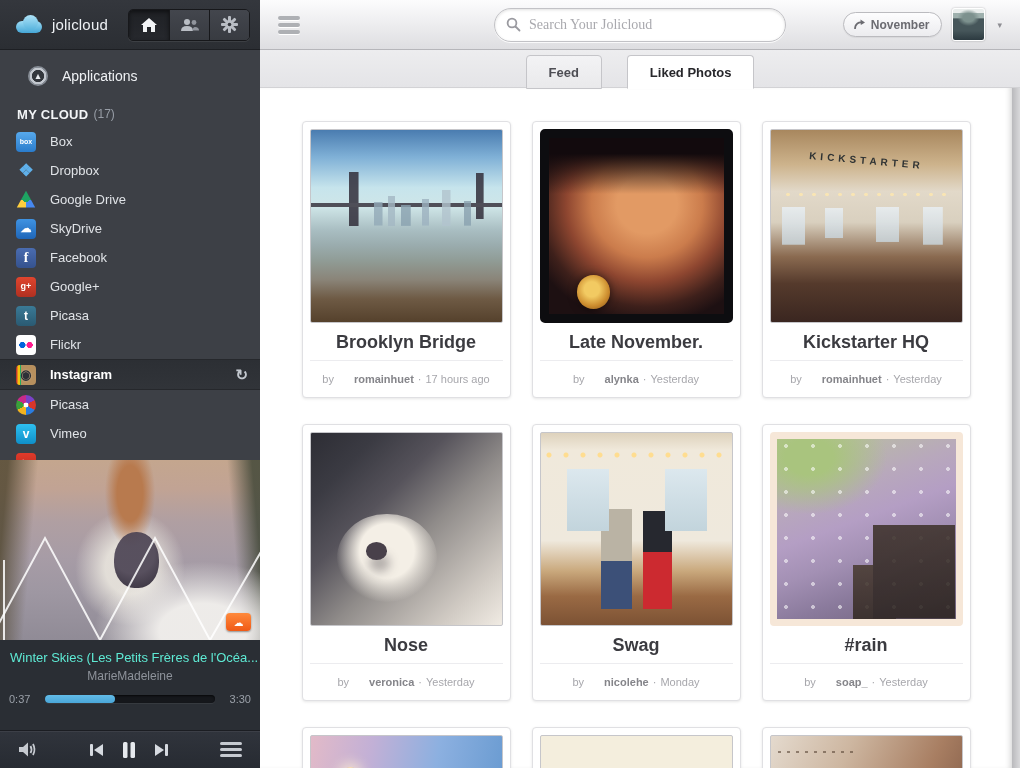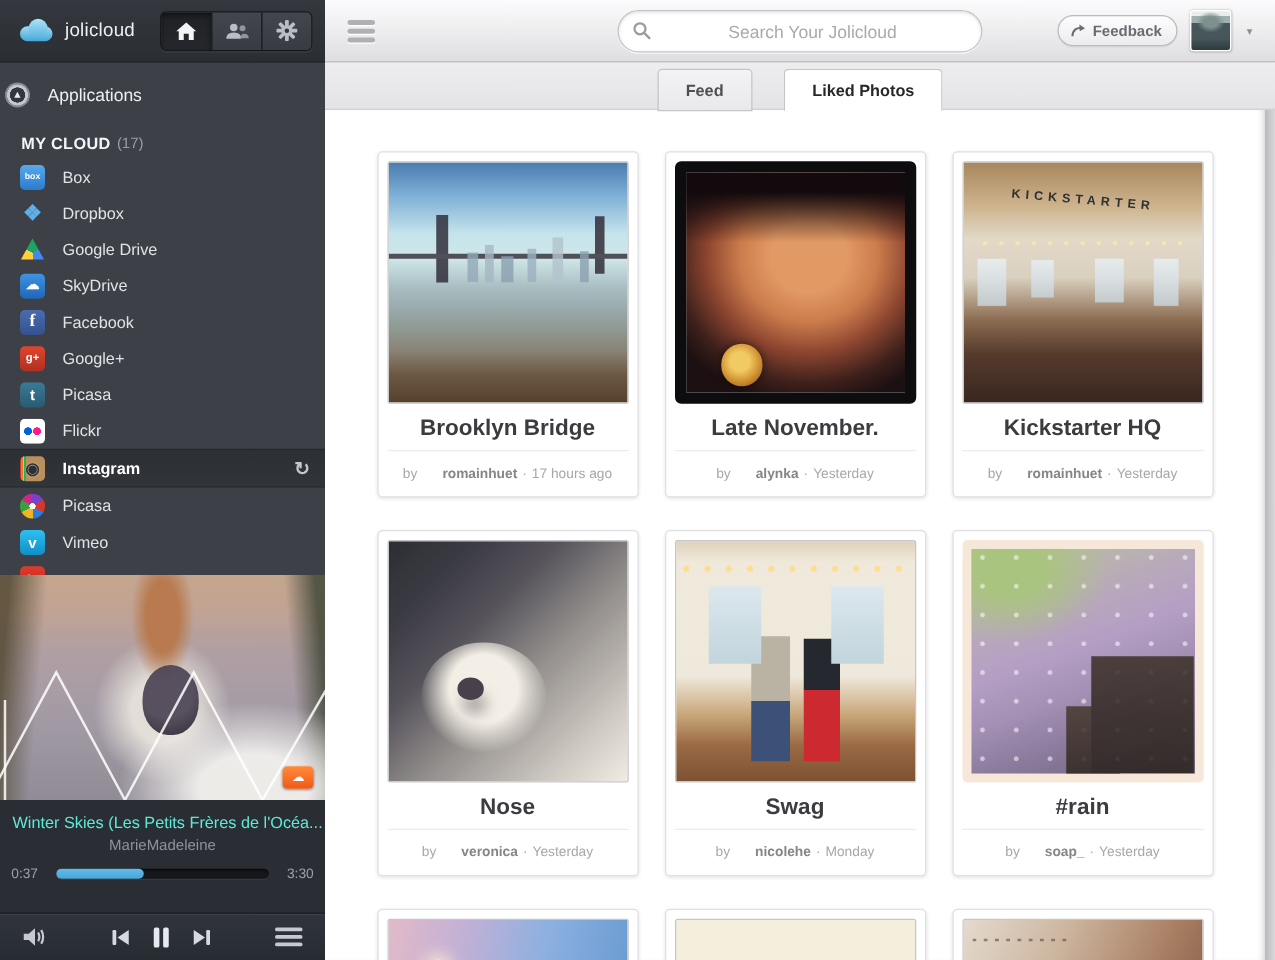--- a/index.html
+++ b/index.html
@@ -92,7 +92,7 @@
   .menu-icon { display:flex; flex-direction:column; gap:3px; cursor:pointer; padding:4px 2px; background:none; border:none; }
   .menu-icon i { display:block; width:22px; height:4px; border-radius:2px; background:#aeb0b4; box-shadow:0 1px 0 #fff; }
   .search-wrap { position:absolute; left:50%; transform:translateX(-50%); width:292px; height:34px; }
-  .search-wrap input { width:100%; height:100%; border-radius:17px; border:1px solid #c2c2c6; background:#fff; padding:0 14px 0 34px; font-size:14px; color:#0369a1; outline:none; box-shadow:inset 0 1px 3px rgba(0,0,0,.12), 0 1px 0 rgba(255,255,255,.8); font-family:Liberation Sans, sans-serif;text-align:center; }
+  .search-wrap input { width:100%; height:100%; border-radius:17px; border:1px solid #c2c2c6; background:#fff; padding:0 14px 0 34px; font-size:14px; color:#0369a1; outline:none; box-shadow:inset 0 1px 3px rgba(0,0,0,.12), 0 1px 0 rgba(255,255,255,.8); font-family:Liberation Serif, serif; }
   .search-wrap input::placeholder { color:#a9a9ae; }
   .search-icon { position:absolute; left:12px; top:9px; }
   .topbar-right { margin-left:auto; display:flex; align-items:center; gap:10px; }

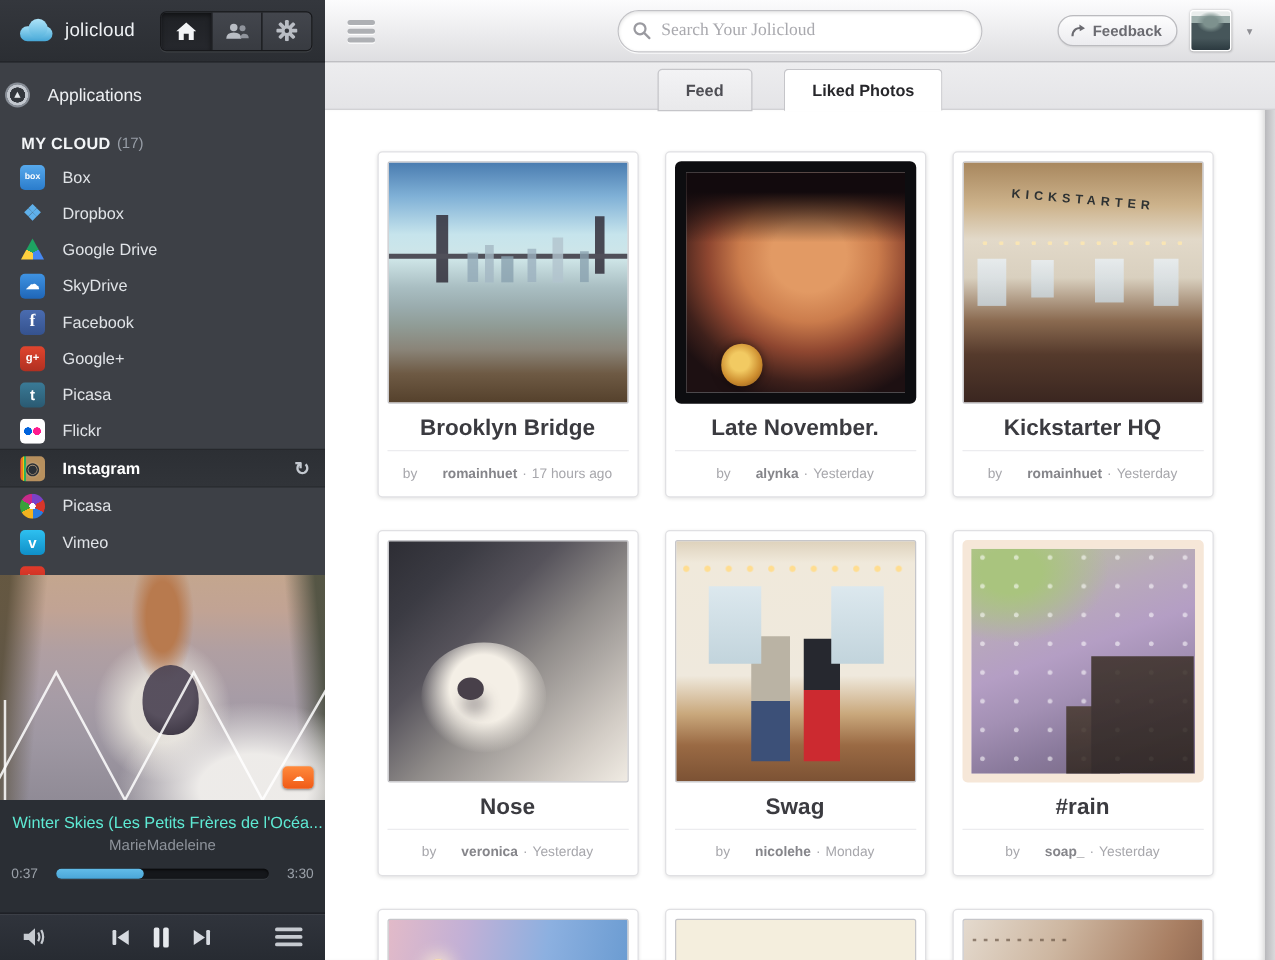--- a/index.html
+++ b/index.html
@@ -391,7 +391,7 @@
               <path d="M2 10 C2 4.5 6 3 9 3.5" fill="none" stroke="#6b6b71" stroke-width="1.7"></path>
               <polygon points="7.5,0.5 12,3.5 7.8,6" fill="#6b6b71"></polygon>
             </svg>
-          <span>Feedback</span>
+          <span>November</span>
         </button>
         <div class="avatar"></div>
         <button class="avatar-chevron">▾</button>

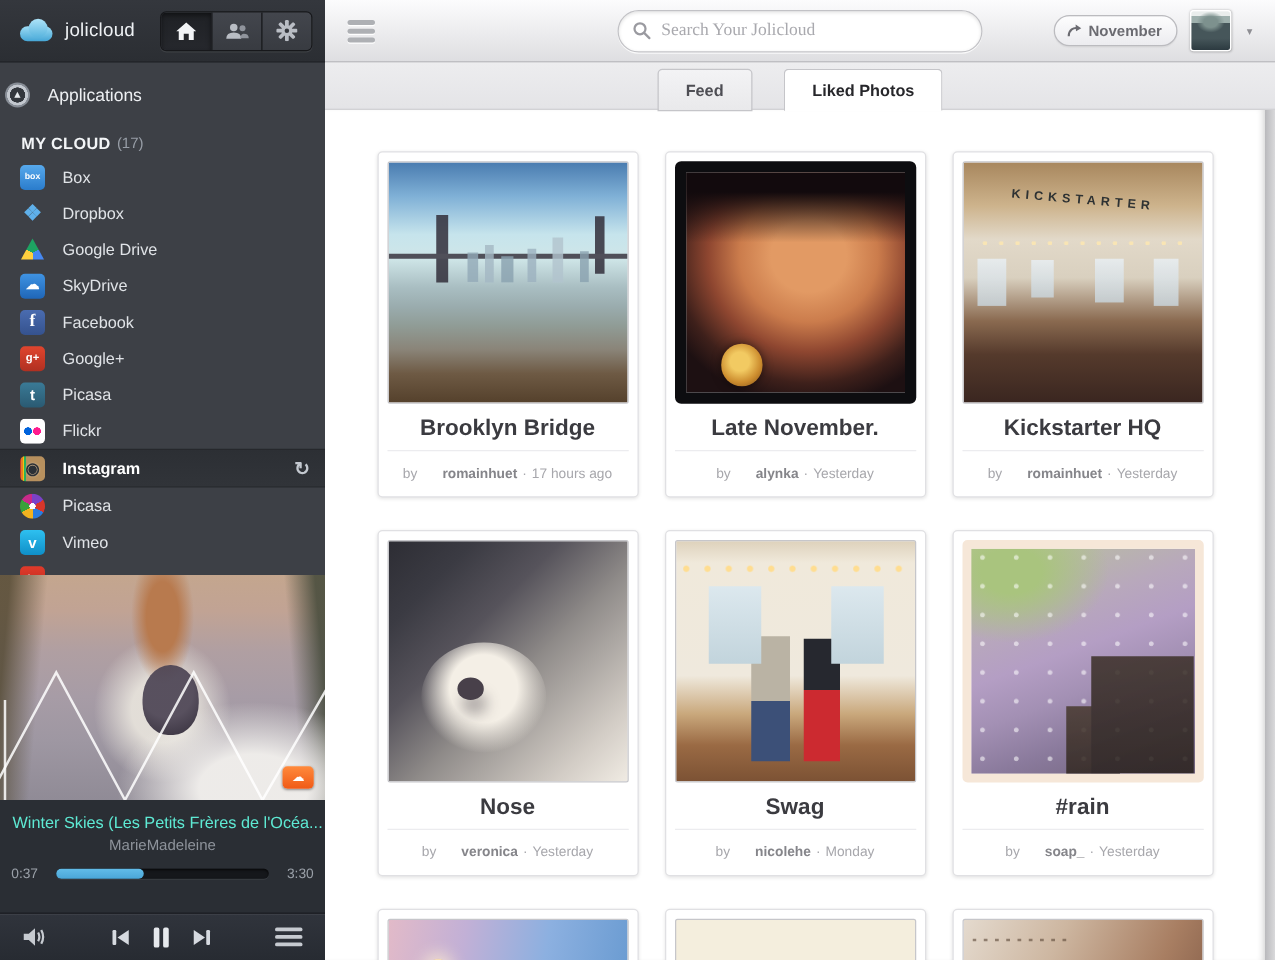--- a/index.html
+++ b/index.html
@@ -22,7 +22,7 @@
   .seg svg { display:block; }
 
   .sb-list { position:absolute; top:51px; bottom:308px; left:0; right:0; overflow:hidden; }
-  .sb-apps { display:flex; align-items:center; height:30px; margin-top:10px; padding-left:4px; cursor:pointer; }
+  .sb-apps { display:flex; align-items:center; height:30px; margin-top:10px; padding-left:28px; cursor:pointer; }
   .apps-badge { width:20px; height:20px; border-radius:50%; margin-right:14px; background:radial-gradient(circle at 50% 50%, #33373d 0 42%, #c3c8cf 44% 58%, #878d96 60% 100%); position:relative; }
   .apps-badge::after { content:"▴"; position:absolute; inset:0; color:#e8ebef; font-size:10px; line-height:19px; text-align:center; }
   .sb-apps .lbl { color:#eef0f3; font-size:14px; }

